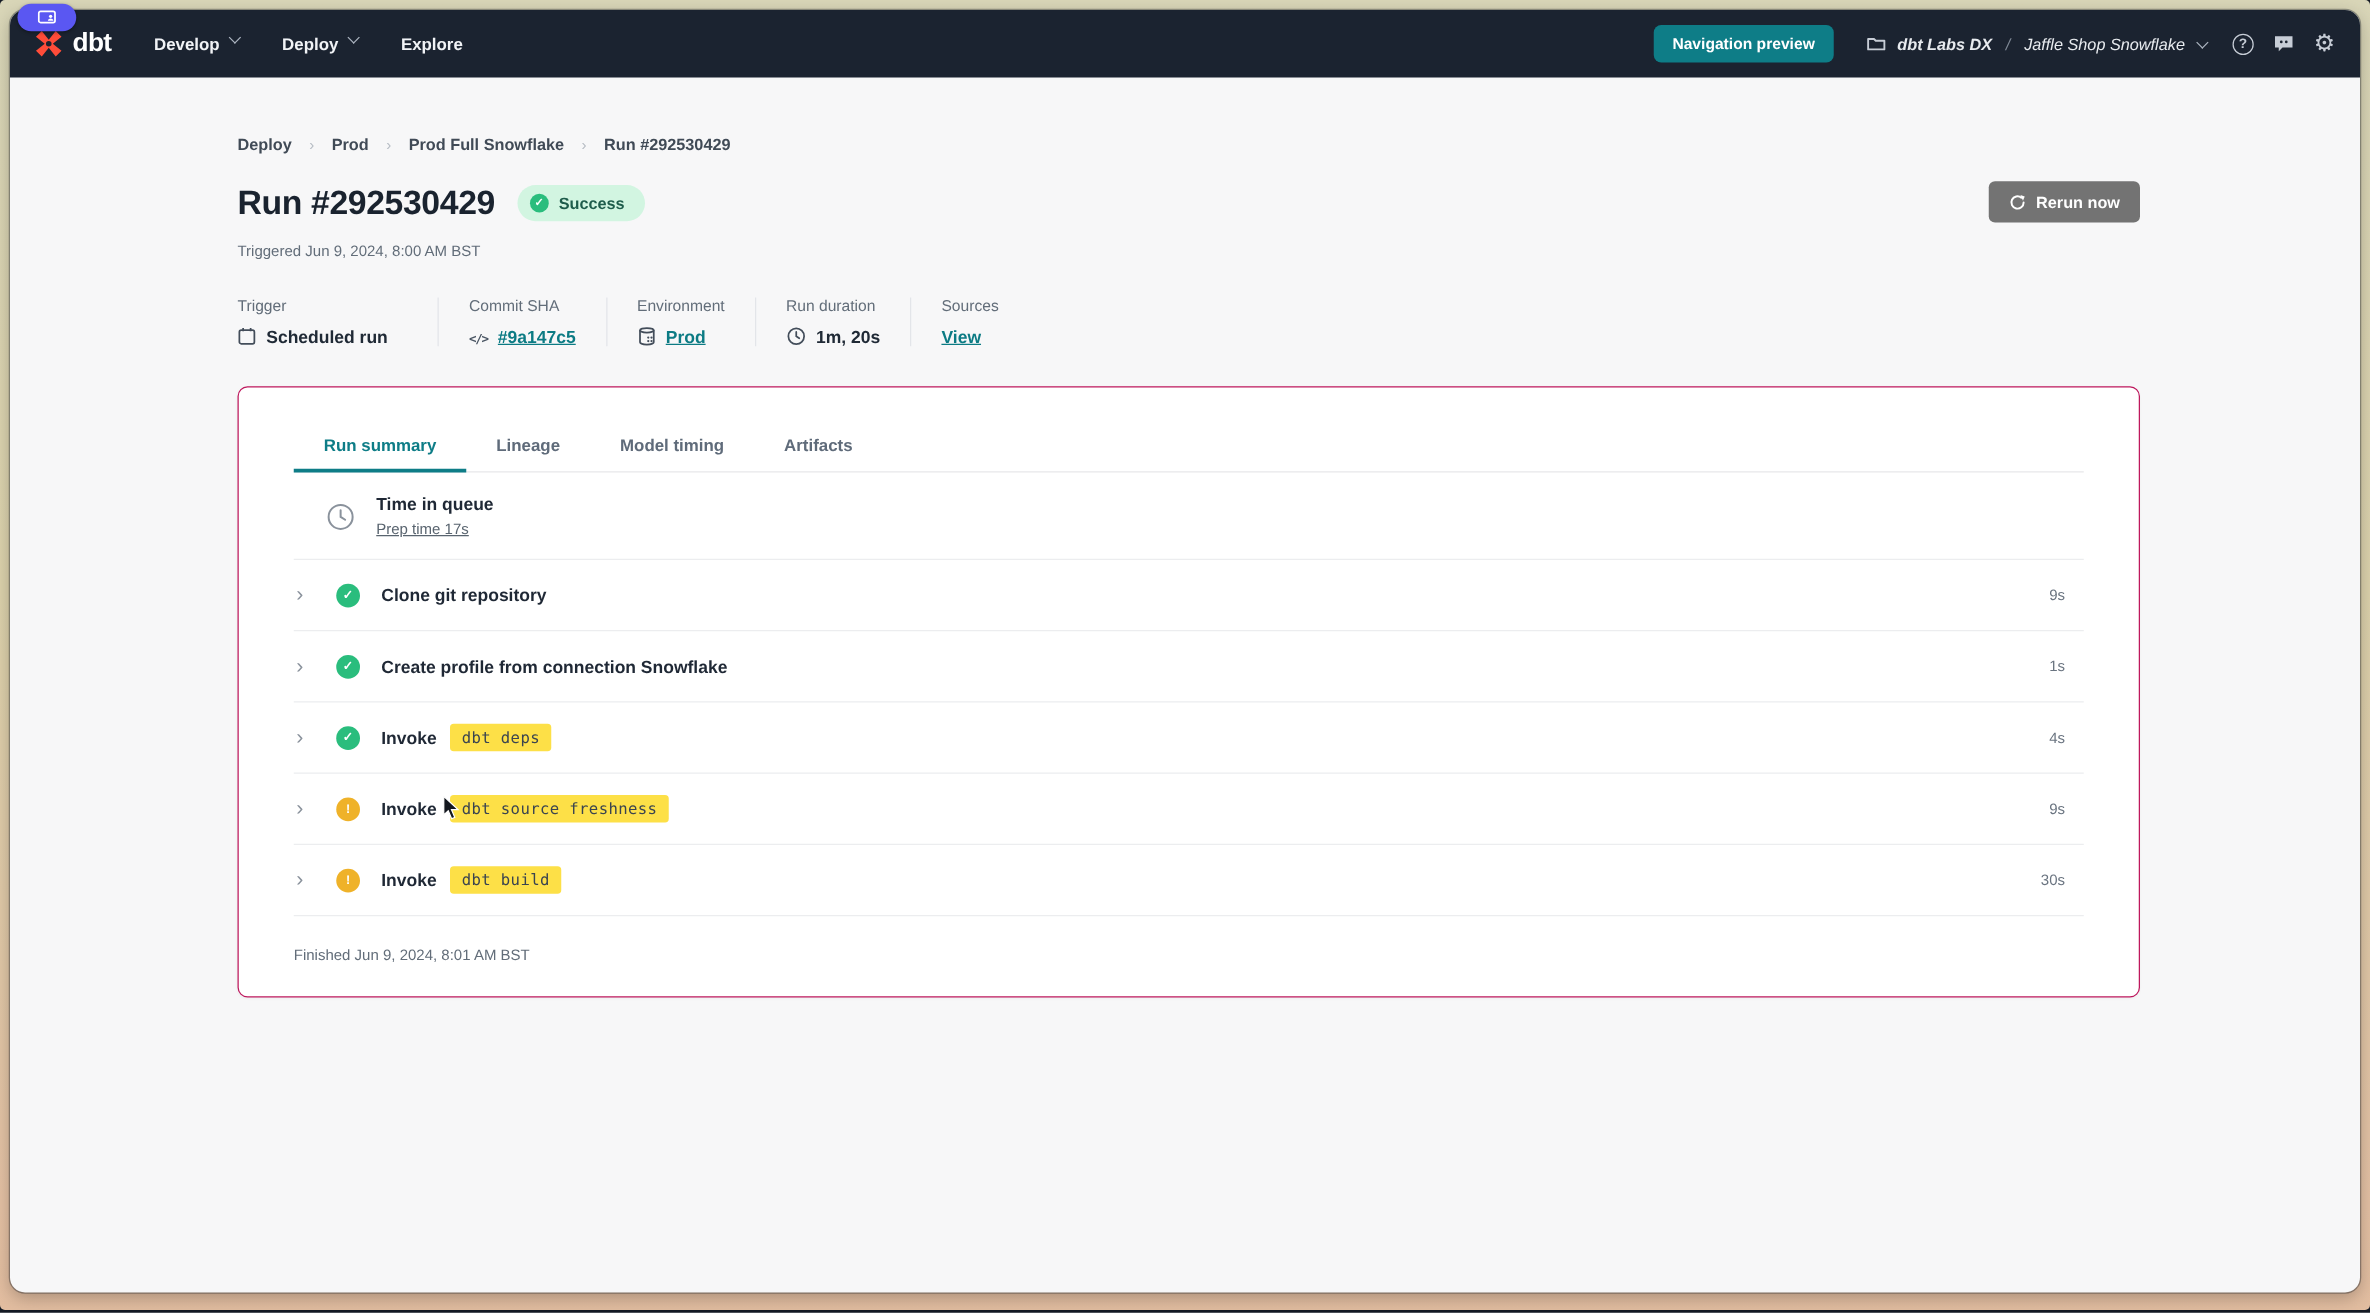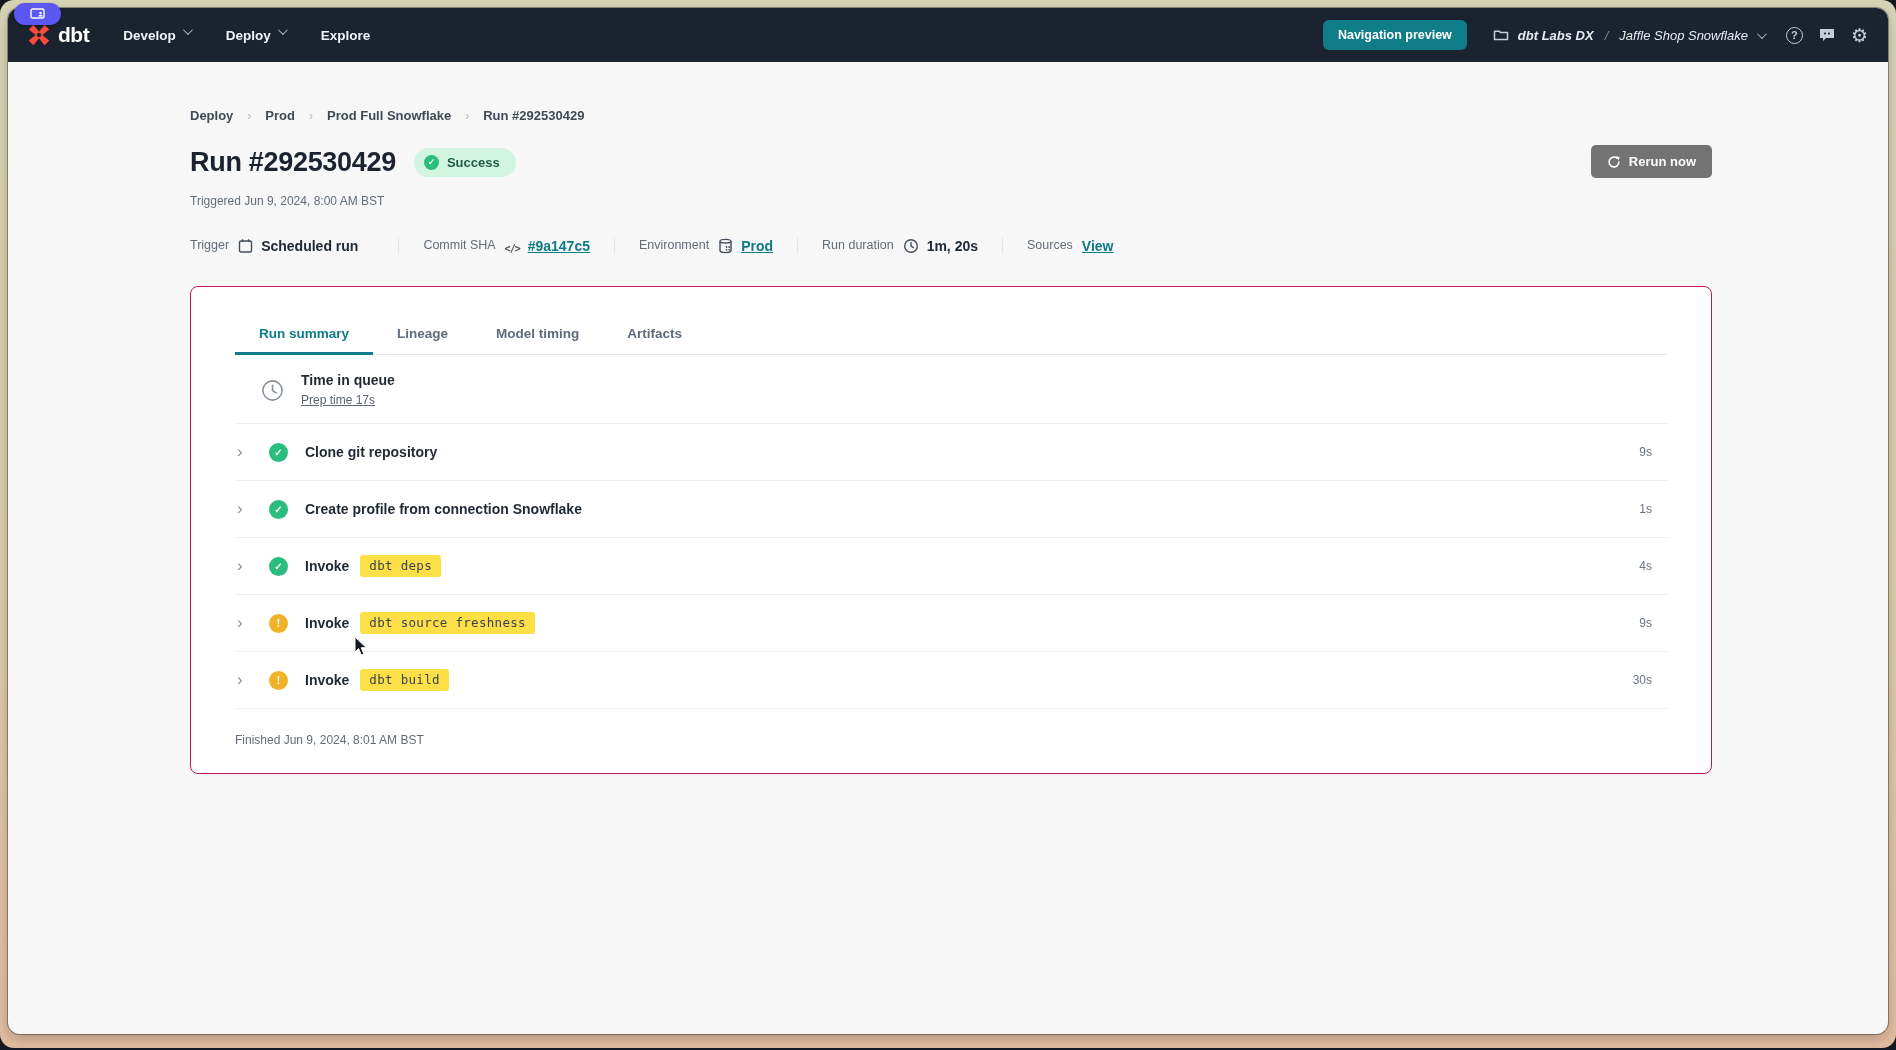--- a/index.html
+++ b/index.html
@@ -6,7 +6,7 @@
   html,body { width:1896px; height:1050px; overflow:hidden; background:#141a24; font-family:"Liberation Sans", sans-serif; }
 
   
-  .frame { position:absolute; inset:0 0 2px 0; border-radius:14px;
+  .frame { position:absolute; inset:0 0 2px 0; border-radius:4px;
            background:linear-gradient(180deg,#d9d6b8 0%, #dcd2ac 45%, #e4c1a4 92%, #e2bda0 100%); }
   .window { position:absolute; left:8px; right:8px; top:8px; bottom:14px; border-radius:12px;
             overflow:hidden; background:#f7f7f8; box-shadow:0 0 0 1px rgba(15,20,30,.35), 0 4px 14px rgba(0,0,0,.25); }

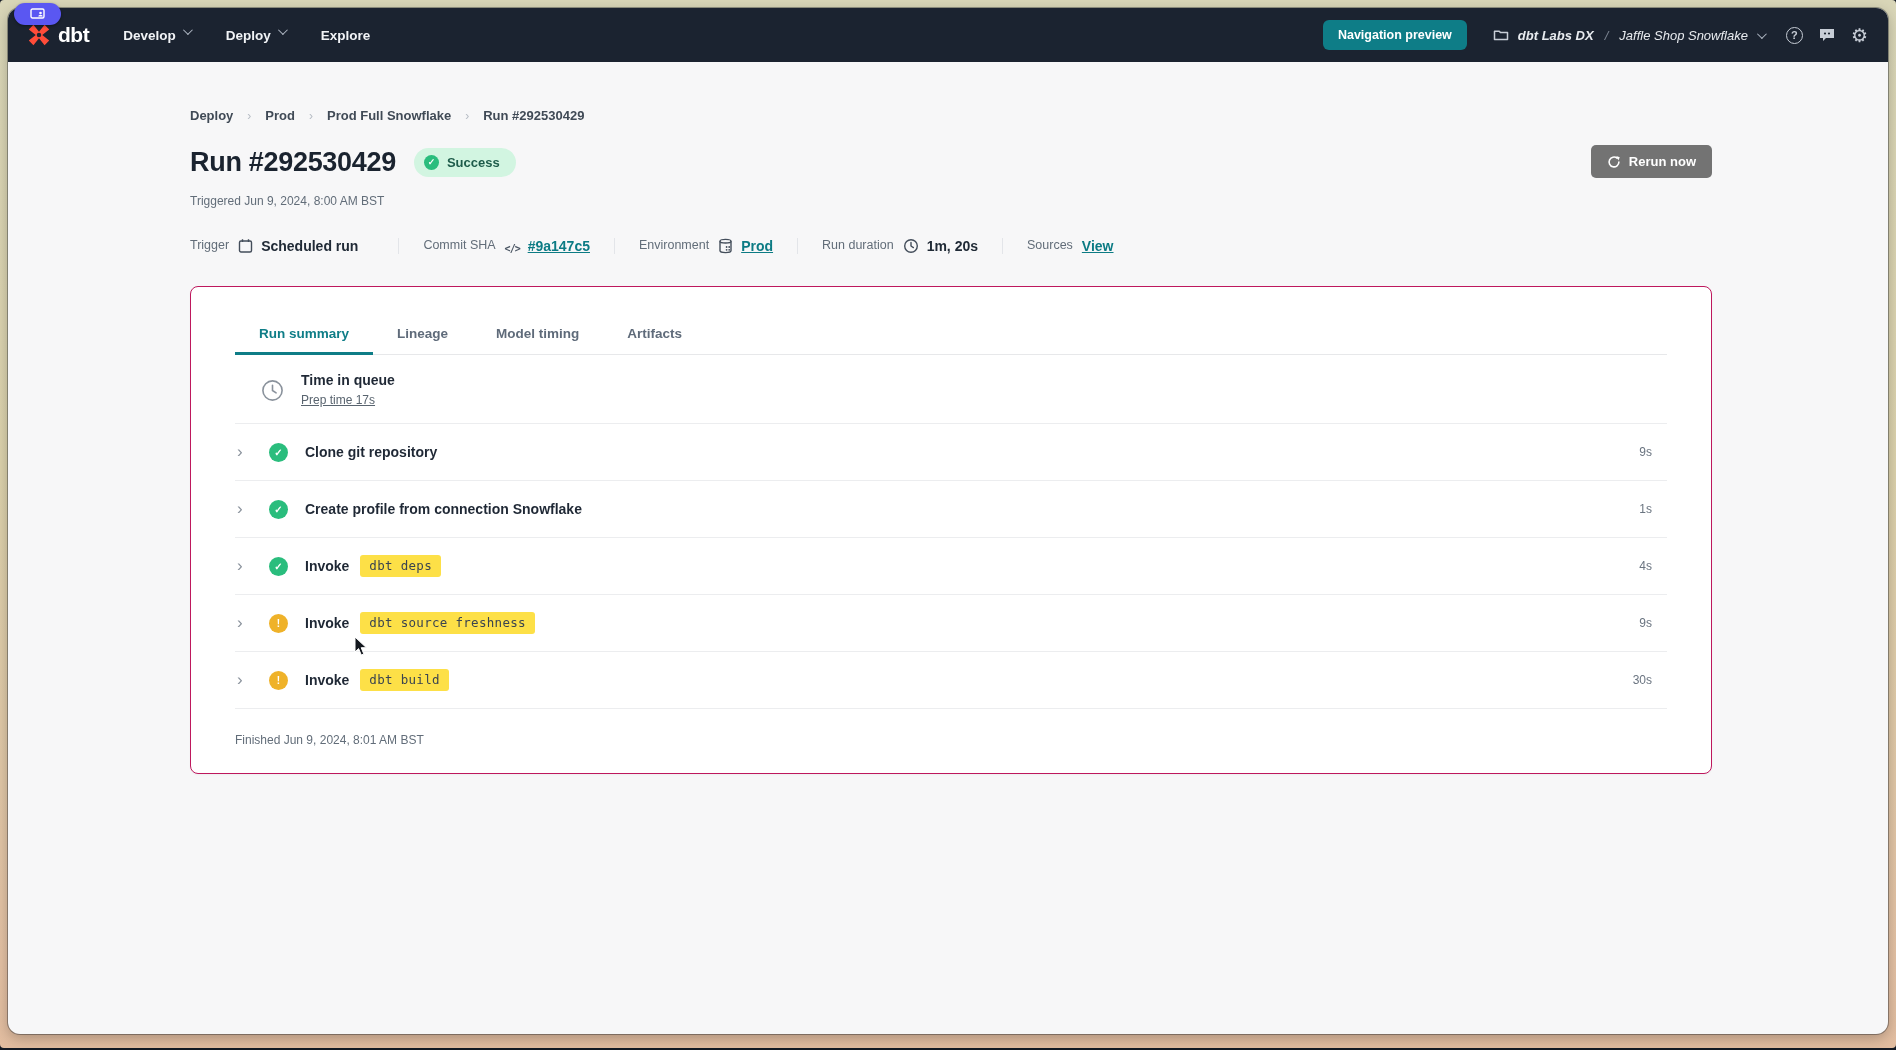--- a/index.html
+++ b/index.html
@@ -50,7 +50,7 @@
 
   
   .meta-row { margin-top:30px; display:flex; align-items:stretch; }
-  .mcol { padding:0 24px; border-left:1px solid #e3e5e9; display:flex; flex-direction:row; gap:9px; }
+  .mcol { padding:0 24px; border-left:1px solid #e3e5e9; display:flex; flex-direction:column; gap:9px; }
   .mcol:first-child { border-left:none; padding-left:0; padding-right:40px; }
   .mlabel { font-size:12.5px; color:#626d79; }
   .mvalue { font-size:14px; font-weight:600; color:#202a36; display:flex; align-items:flex-end; gap:8px; }

